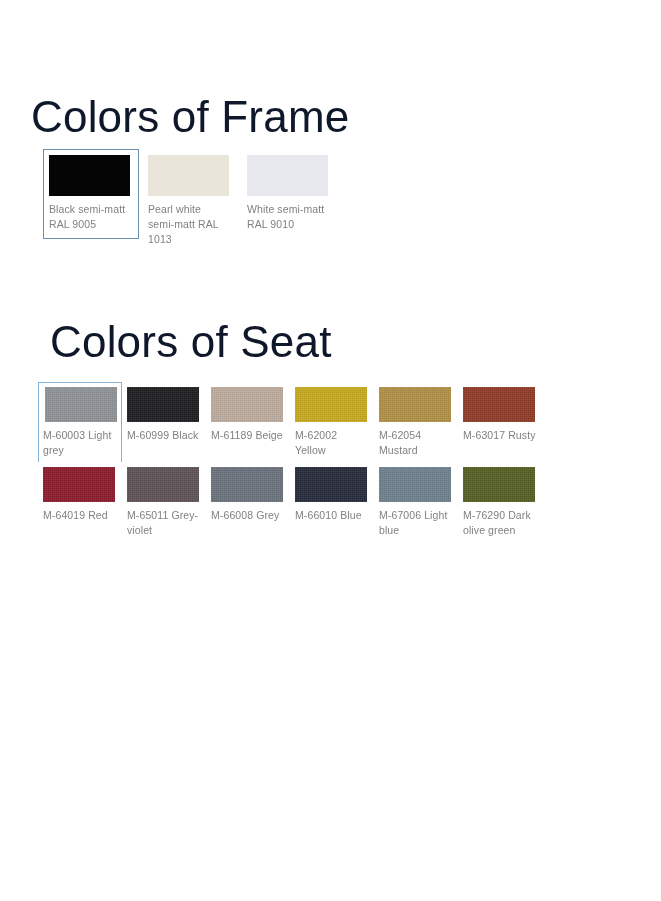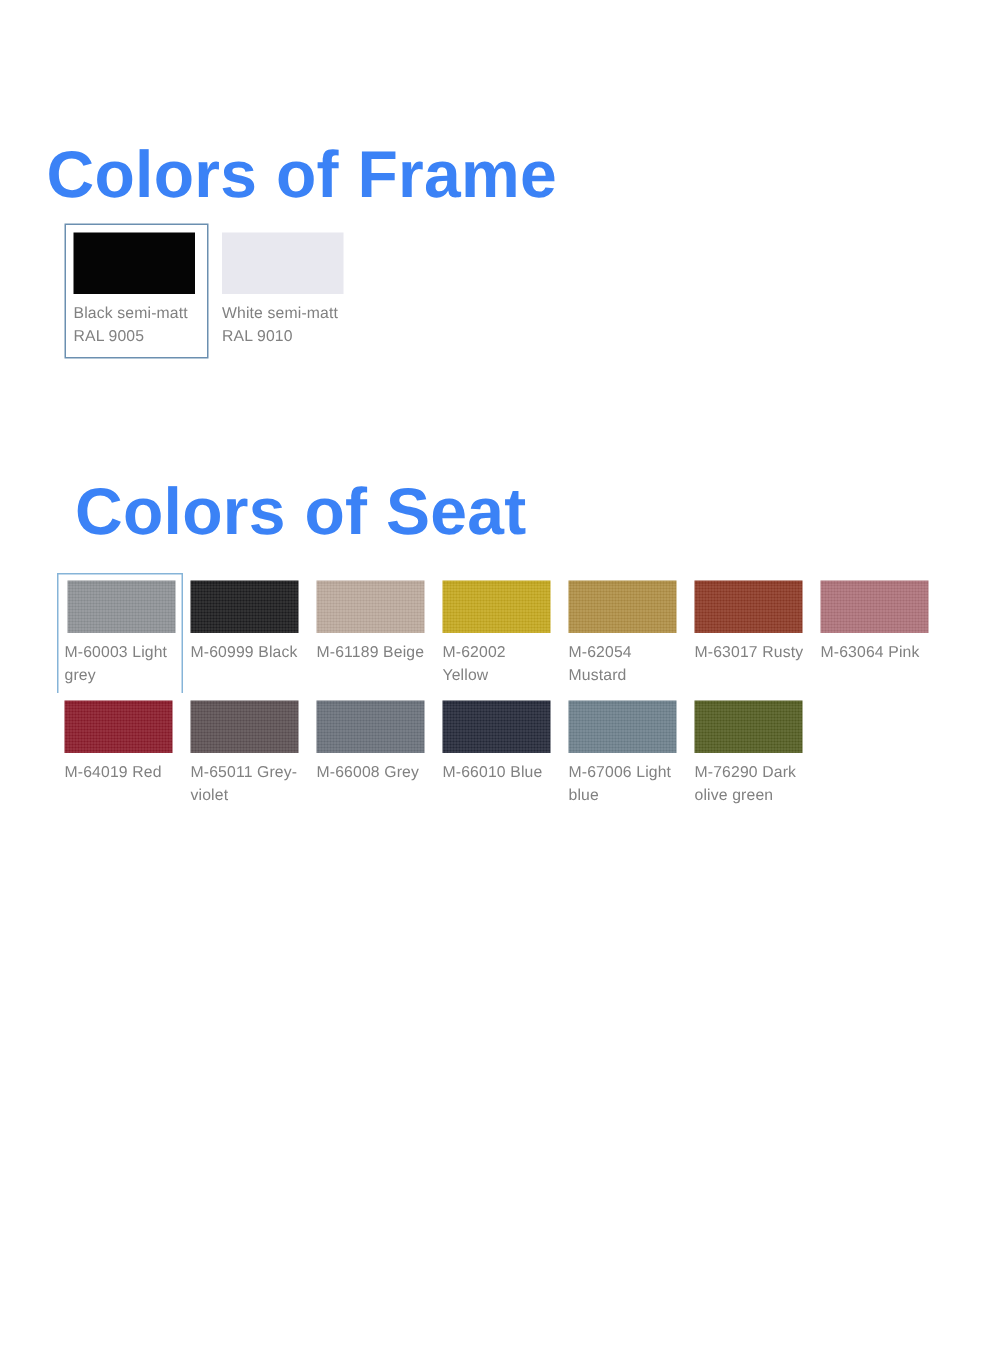--- a/index.html
+++ b/index.html
@@ -19,8 +19,8 @@
   
   .heading {
     position: absolute;
-    font-weight: 700;
-    color: #3b82f6;
+    font-weight: 400;
+    color: #0f172a;
     letter-spacing: 0.2px;
     white-space: nowrap;
   }

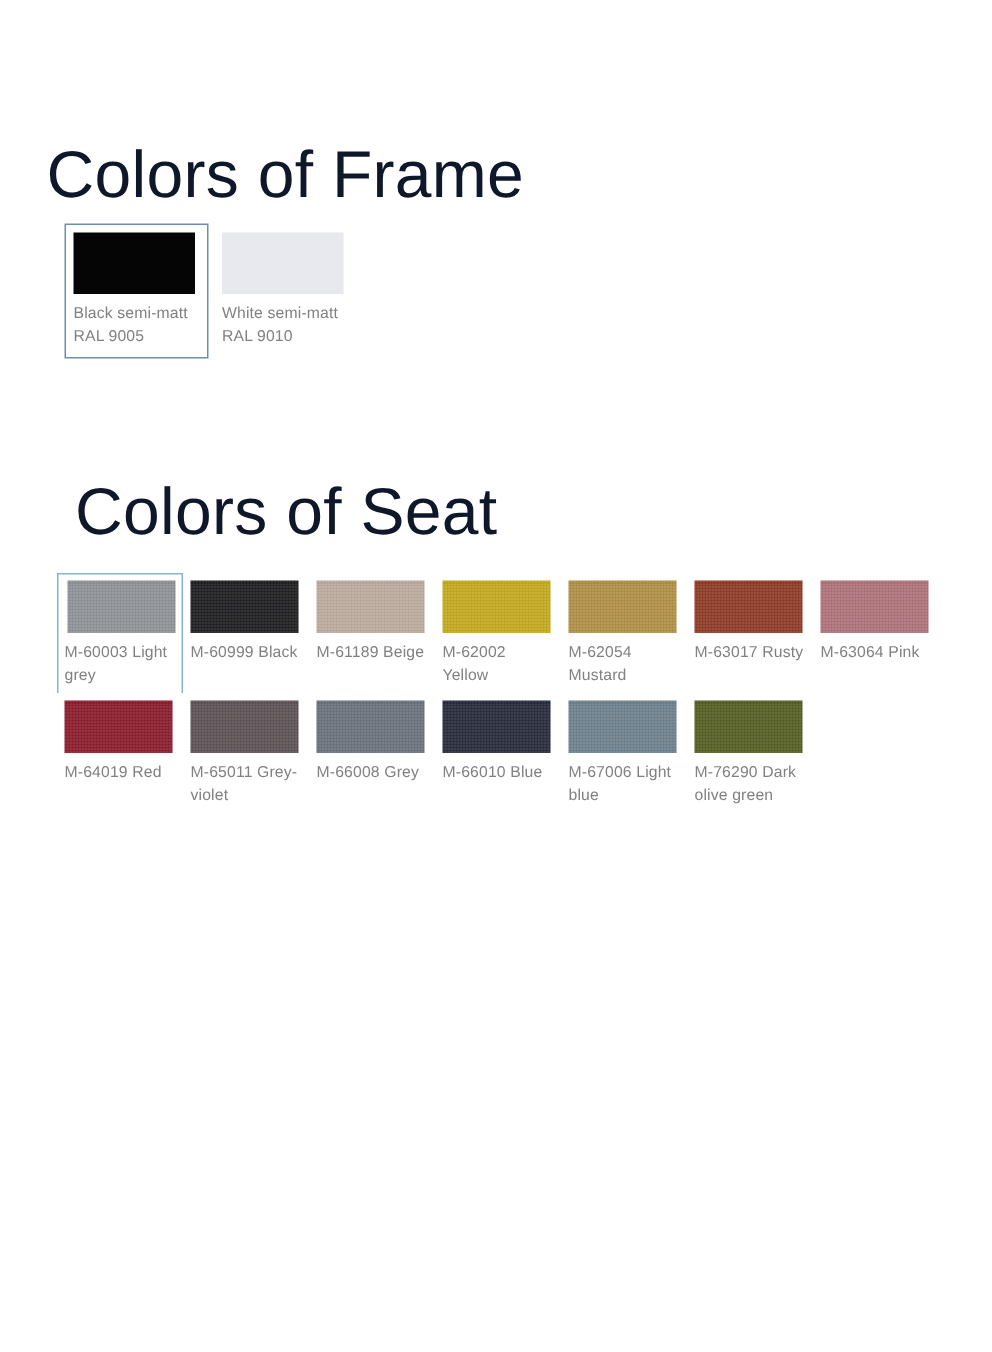--- a/index.html
+++ b/index.html
@@ -137,6 +137,10 @@
       <span class="swatch-label">Black semi-matt RAL 9005</span>
     </div>
     <div class="swatch-card">
+      <span class="swatch-chip" style="background: rgb(233, 229, 218);"></span>
+      <span class="swatch-label">Pearl white semi-matt RAL 1013</span>
+    </div>
+    <div class="swatch-card">
       <span class="swatch-chip" style="background: rgb(232, 232, 239);"></span>
       <span class="swatch-label">White semi-matt RAL 9010</span>
     </div>

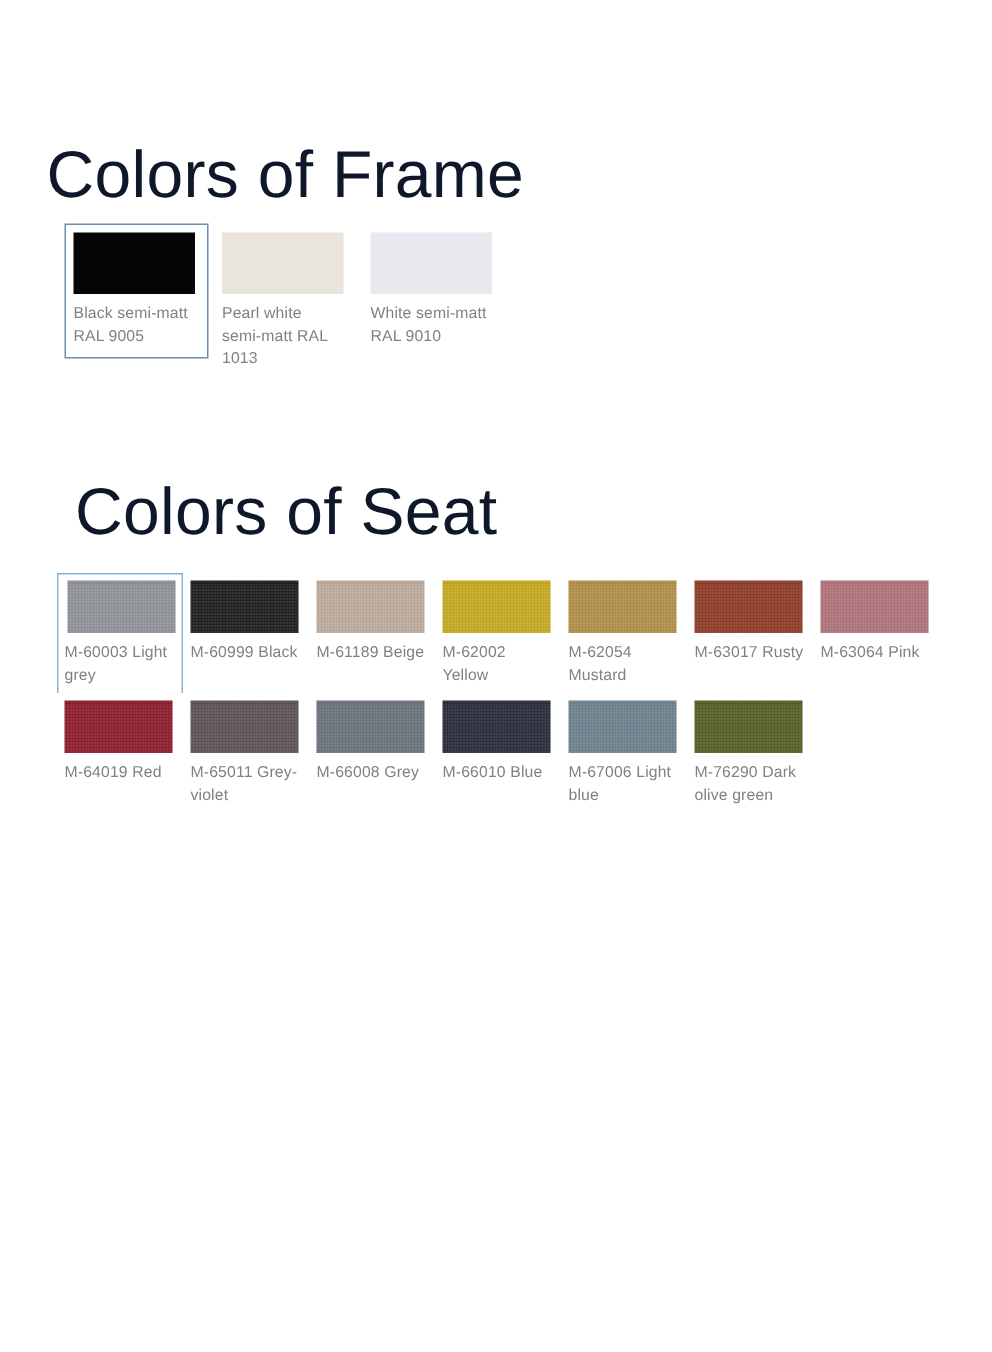--- a/index.html
+++ b/index.html
@@ -173,10 +173,6 @@
       <span class="swatch-chip fabric" style="background: rgb(142, 58, 38);"></span>
       <span class="swatch-label">M-63017 Rusty</span>
     </div>
-    <div class="swatch-card">
-      <span class="swatch-chip fabric" style="background: rgb(174, 114, 122);"></span>
-      <span class="swatch-label">M-63064 Pink</span>
-    </div>
   </div>
 
 <div class="swatch-group seat-row" id="seat-group-row2">

